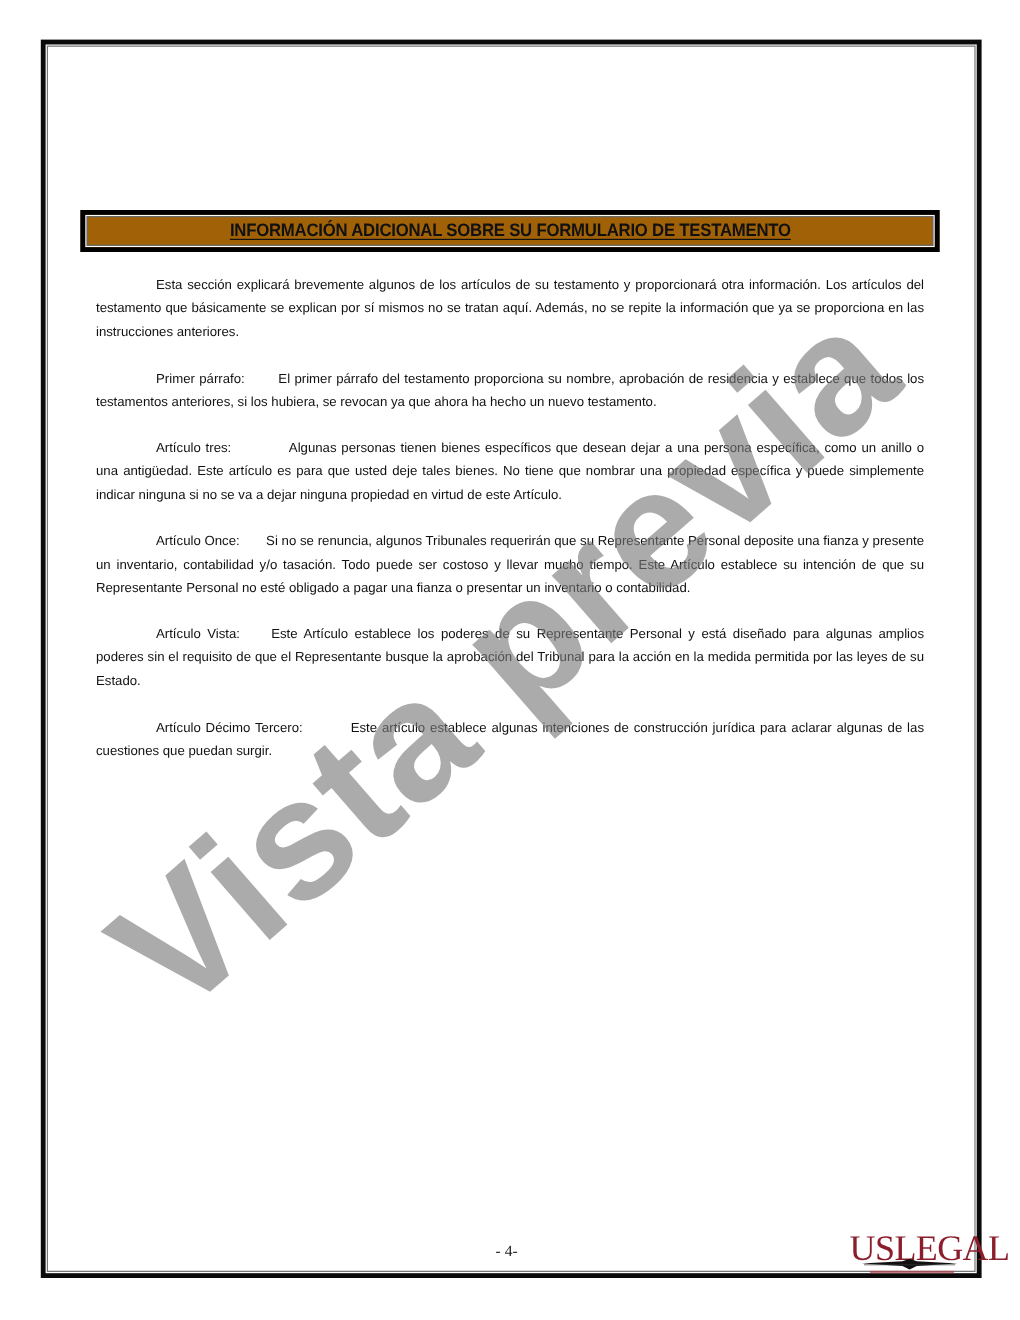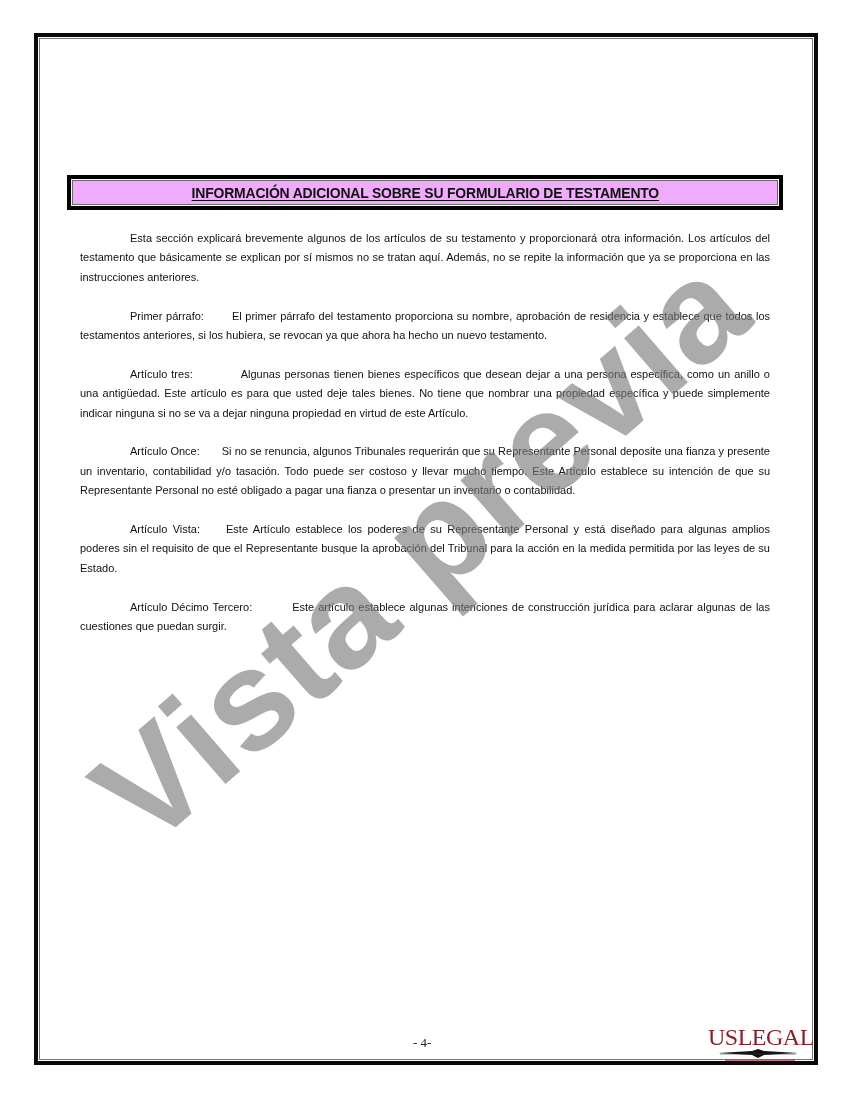--- a/index.html
+++ b/index.html
@@ -36,7 +36,7 @@
     display: flex;
     align-items: center;
     justify-content: center;
-    background: #f0abfc;
+    background: #a16207;
   }
   .header-title {
     font-family: "Liberation Sans", sans-serif;

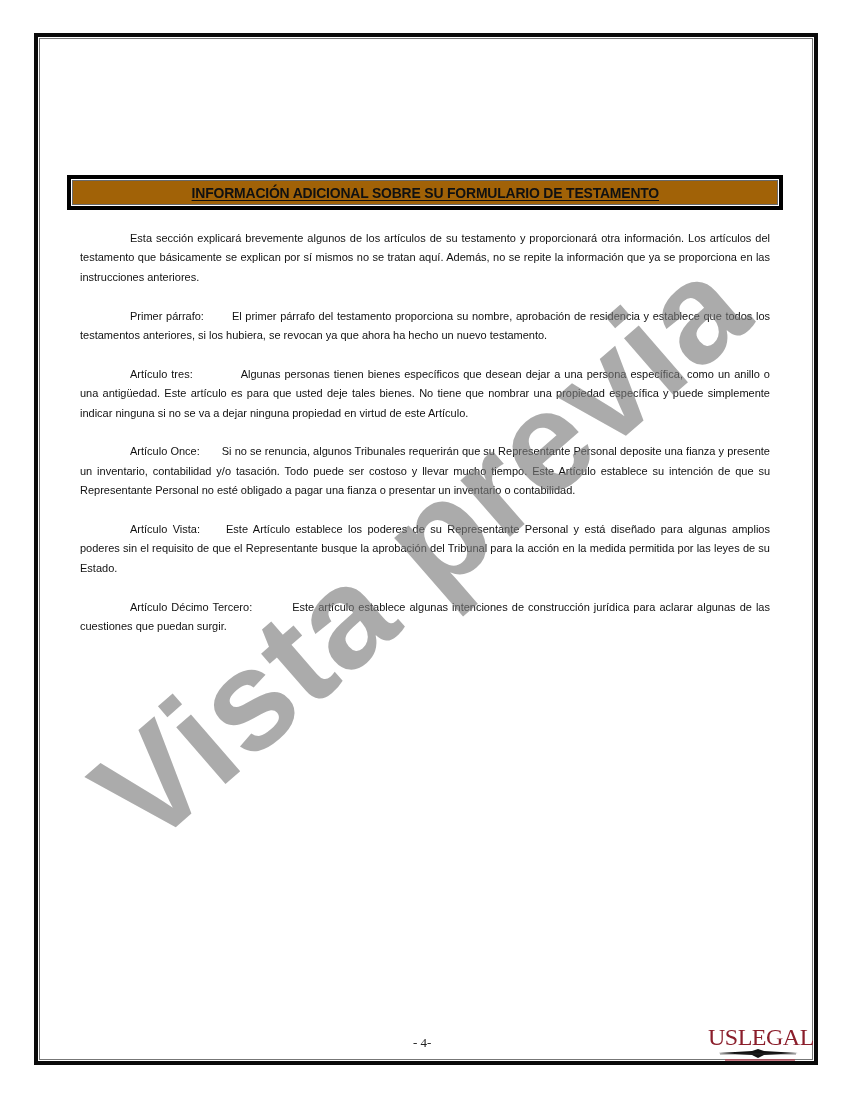--- a/index.html
+++ b/index.html
@@ -108,7 +108,7 @@
     left: 0;
     top: -3px;
     font-family: "Liberation Serif", serif;
-    font-size: 24px;
+    font-size: 30px;
     color: #8b1e2b;
     letter-spacing: -0.5px;
     white-space: nowrap;

